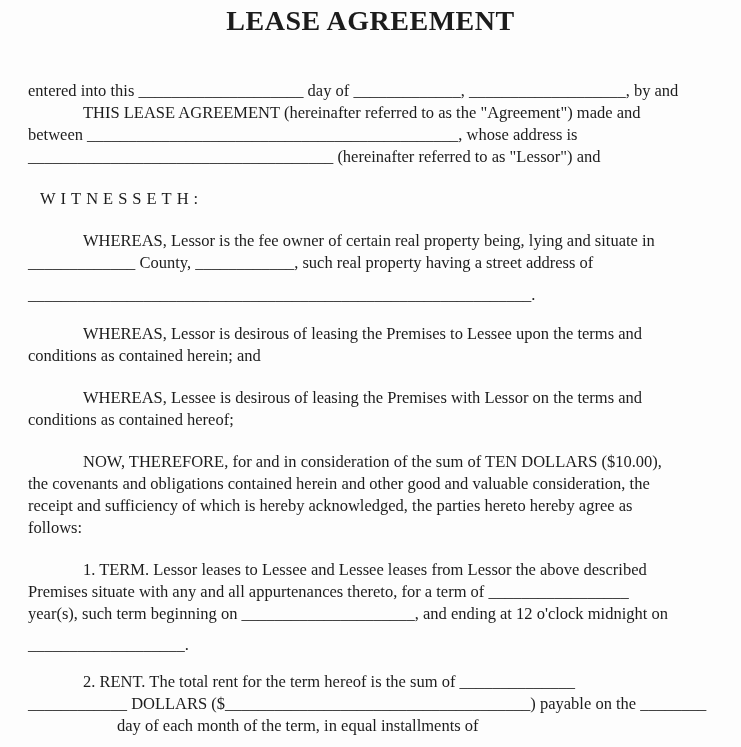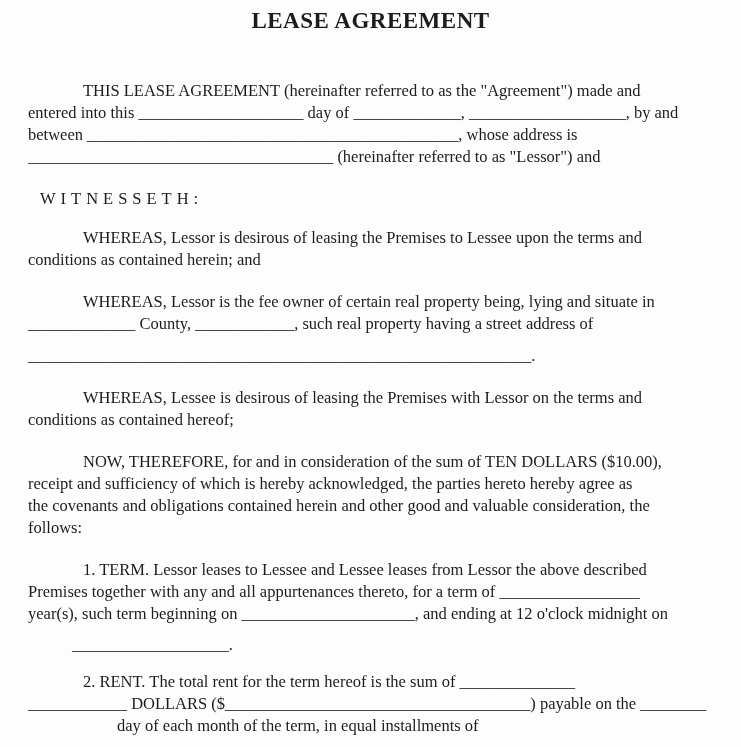--- a/index.html
+++ b/index.html
@@ -23,7 +23,7 @@
     overflow: hidden;
   }
   .title {
-    font-size: 23px;
+    font-size: 28px;
     font-weight: bold;
     text-align: center;
     letter-spacing: 0.5px;

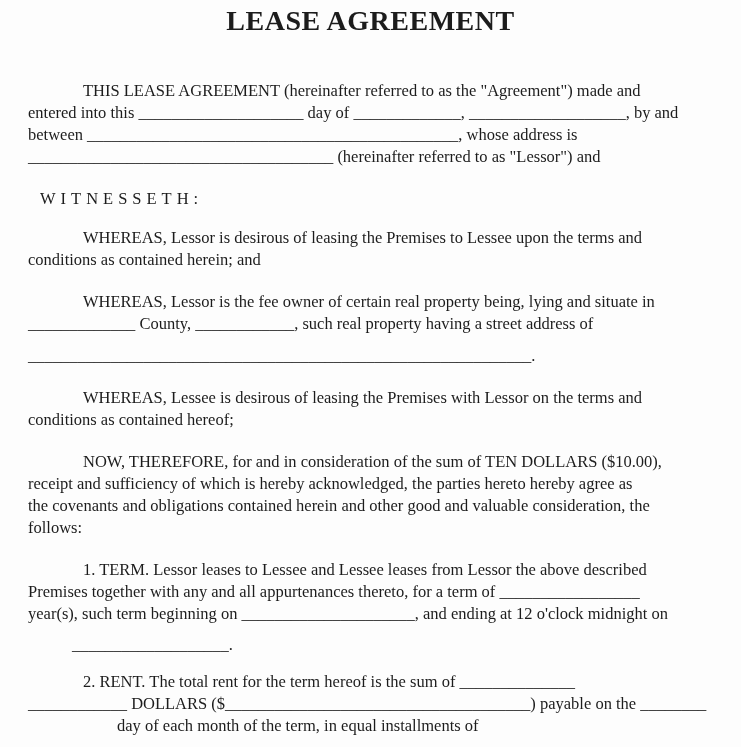--- a/index.html
+++ b/index.html
@@ -63,8 +63,8 @@
   <h1 class="title">LEASE AGREEMENT</h1>
 
   <p class="para first">
+    <span class="line">entered into this ____________________ day of _____________, ___________________, by and</span>
     <span class="line ind">THIS LEASE AGREEMENT (hereinafter referred to as the "Agreement") made and</span>
-    <span class="line">entered into this ____________________ day of _____________, ___________________, by and</span>
     <span class="line">between _____________________________________________, whose address is</span>
     <span class="line">_____________________________________ (hereinafter referred to as "Lessor") and</span>
   </p>

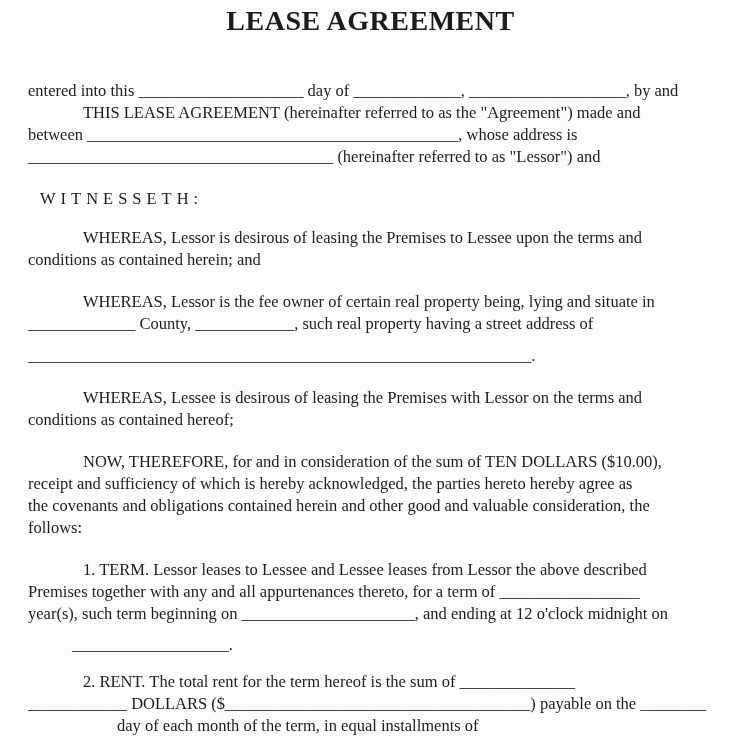--- a/index.html
+++ b/index.html
@@ -71,15 +71,15 @@
 
   <p class="witnesseth">WITNESSETH:</p>
 
-  <p class="para mt17">
-    <span class="line ind">WHEREAS, Lessor is desirous of leasing the Premises to Lessee upon the terms and</span>
-    <span class="line">conditions as contained herein; and</span>
-  </p>
-
   <p class="para">
     <span class="line ind">WHEREAS, Lessor is the fee owner of certain real property being, lying and situate in</span>
     <span class="line">_____________ County, ____________, such real property having a street address of</span>
     <span class="line gap10">_____________________________________________________________.</span>
+  </p>
+
+  <p class="para mt17">
+    <span class="line ind">WHEREAS, Lessor is desirous of leasing the Premises to Lessee upon the terms and</span>
+    <span class="line">conditions as contained herein; and</span>
   </p>
 
   <p class="para">

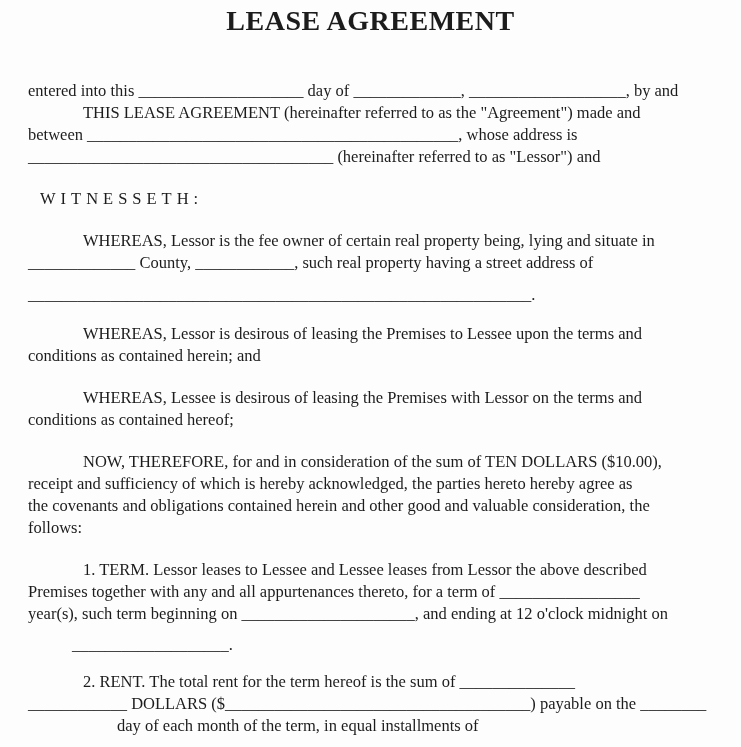--- a/index.html
+++ b/index.html
@@ -89,8 +89,8 @@
 
   <p class="para">
     <span class="line ind">NOW, THEREFORE, for and in consideration of the sum of TEN DOLLARS ($10.00),</span>
+    <span class="line">the covenants and obligations contained herein and other good and valuable consideration, the</span>
     <span class="line">receipt and sufficiency of which is hereby acknowledged, the parties hereto hereby agree as</span>
-    <span class="line">the covenants and obligations contained herein and other good and valuable consideration, the</span>
     <span class="line">follows:</span>
   </p>
 

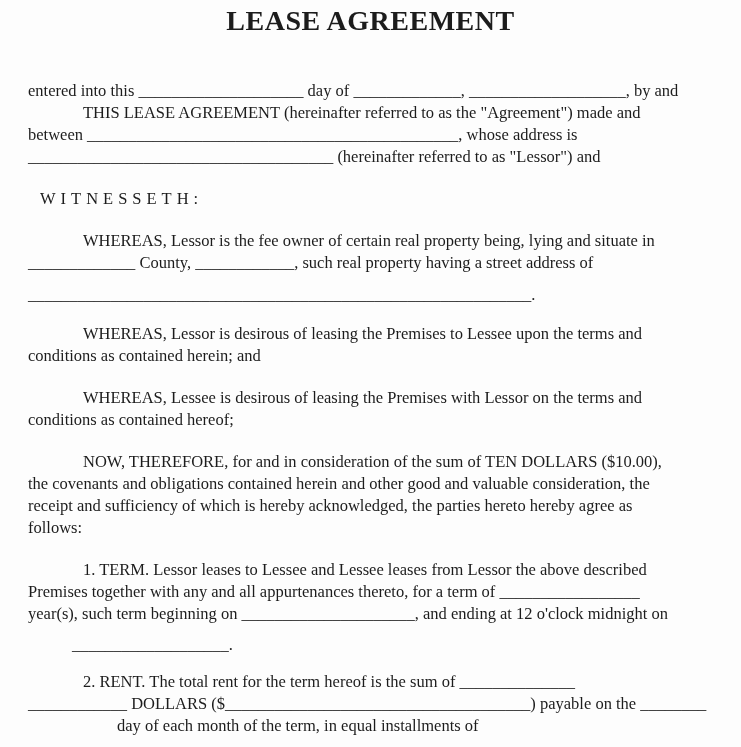--- a/index.html
+++ b/index.html
@@ -96,7 +96,7 @@
 
   <p class="para">
     <span class="line ind">1. TERM. Lessor leases to Lessee and Lessee leases from Lessor the above described</span>
-    <span class="line">Premises together with any and all appurtenances thereto, for a term of _________________</span>
+    <span class="line">Premises situate with any and all appurtenances thereto, for a term of _________________</span>
     <span class="line">year(s), such term beginning on _____________________, and ending at 12 o'clock midnight on</span>
     <span class="line gap9">___________________.</span>
   </p>

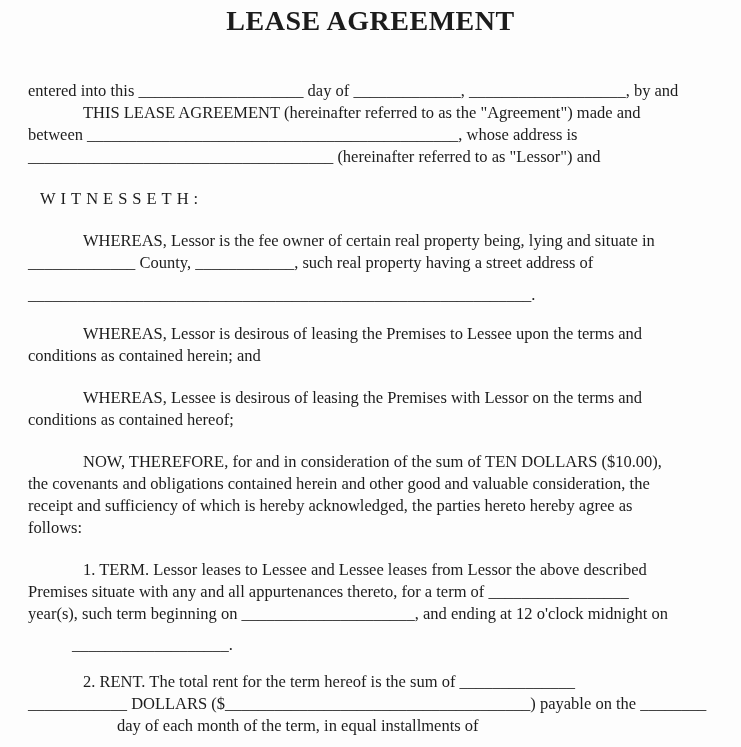--- a/index.html
+++ b/index.html
@@ -47,7 +47,7 @@
     padding-left: 55px;
   }
   .line.gap10 { margin-top: 10px; }
-  .line.gap9  { margin-top: 9px; margin-left: 44px; }
+  .line.gap9  { margin-top: 9px; }
   .line.off89 { padding-left: 89px; }
   .witnesseth {
     letter-spacing: 5px;

